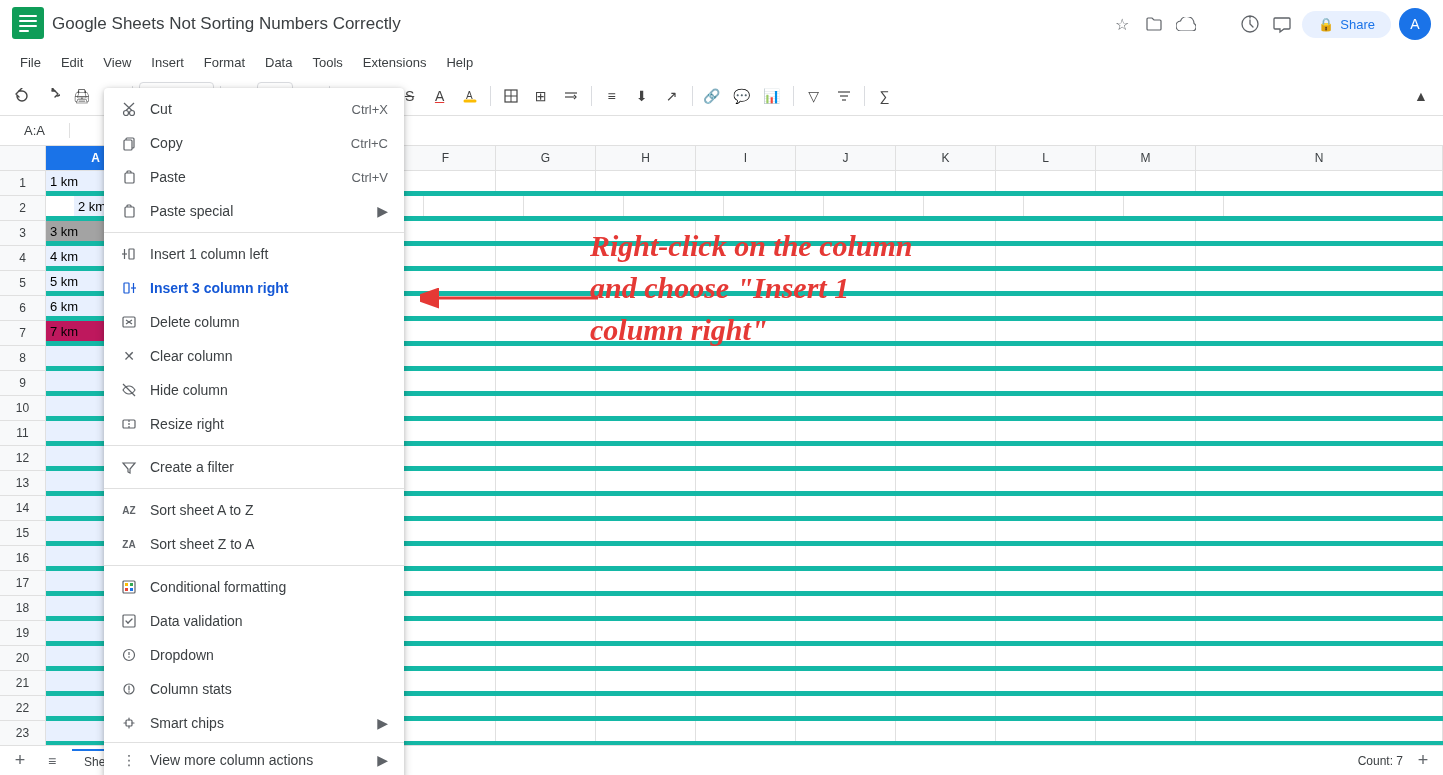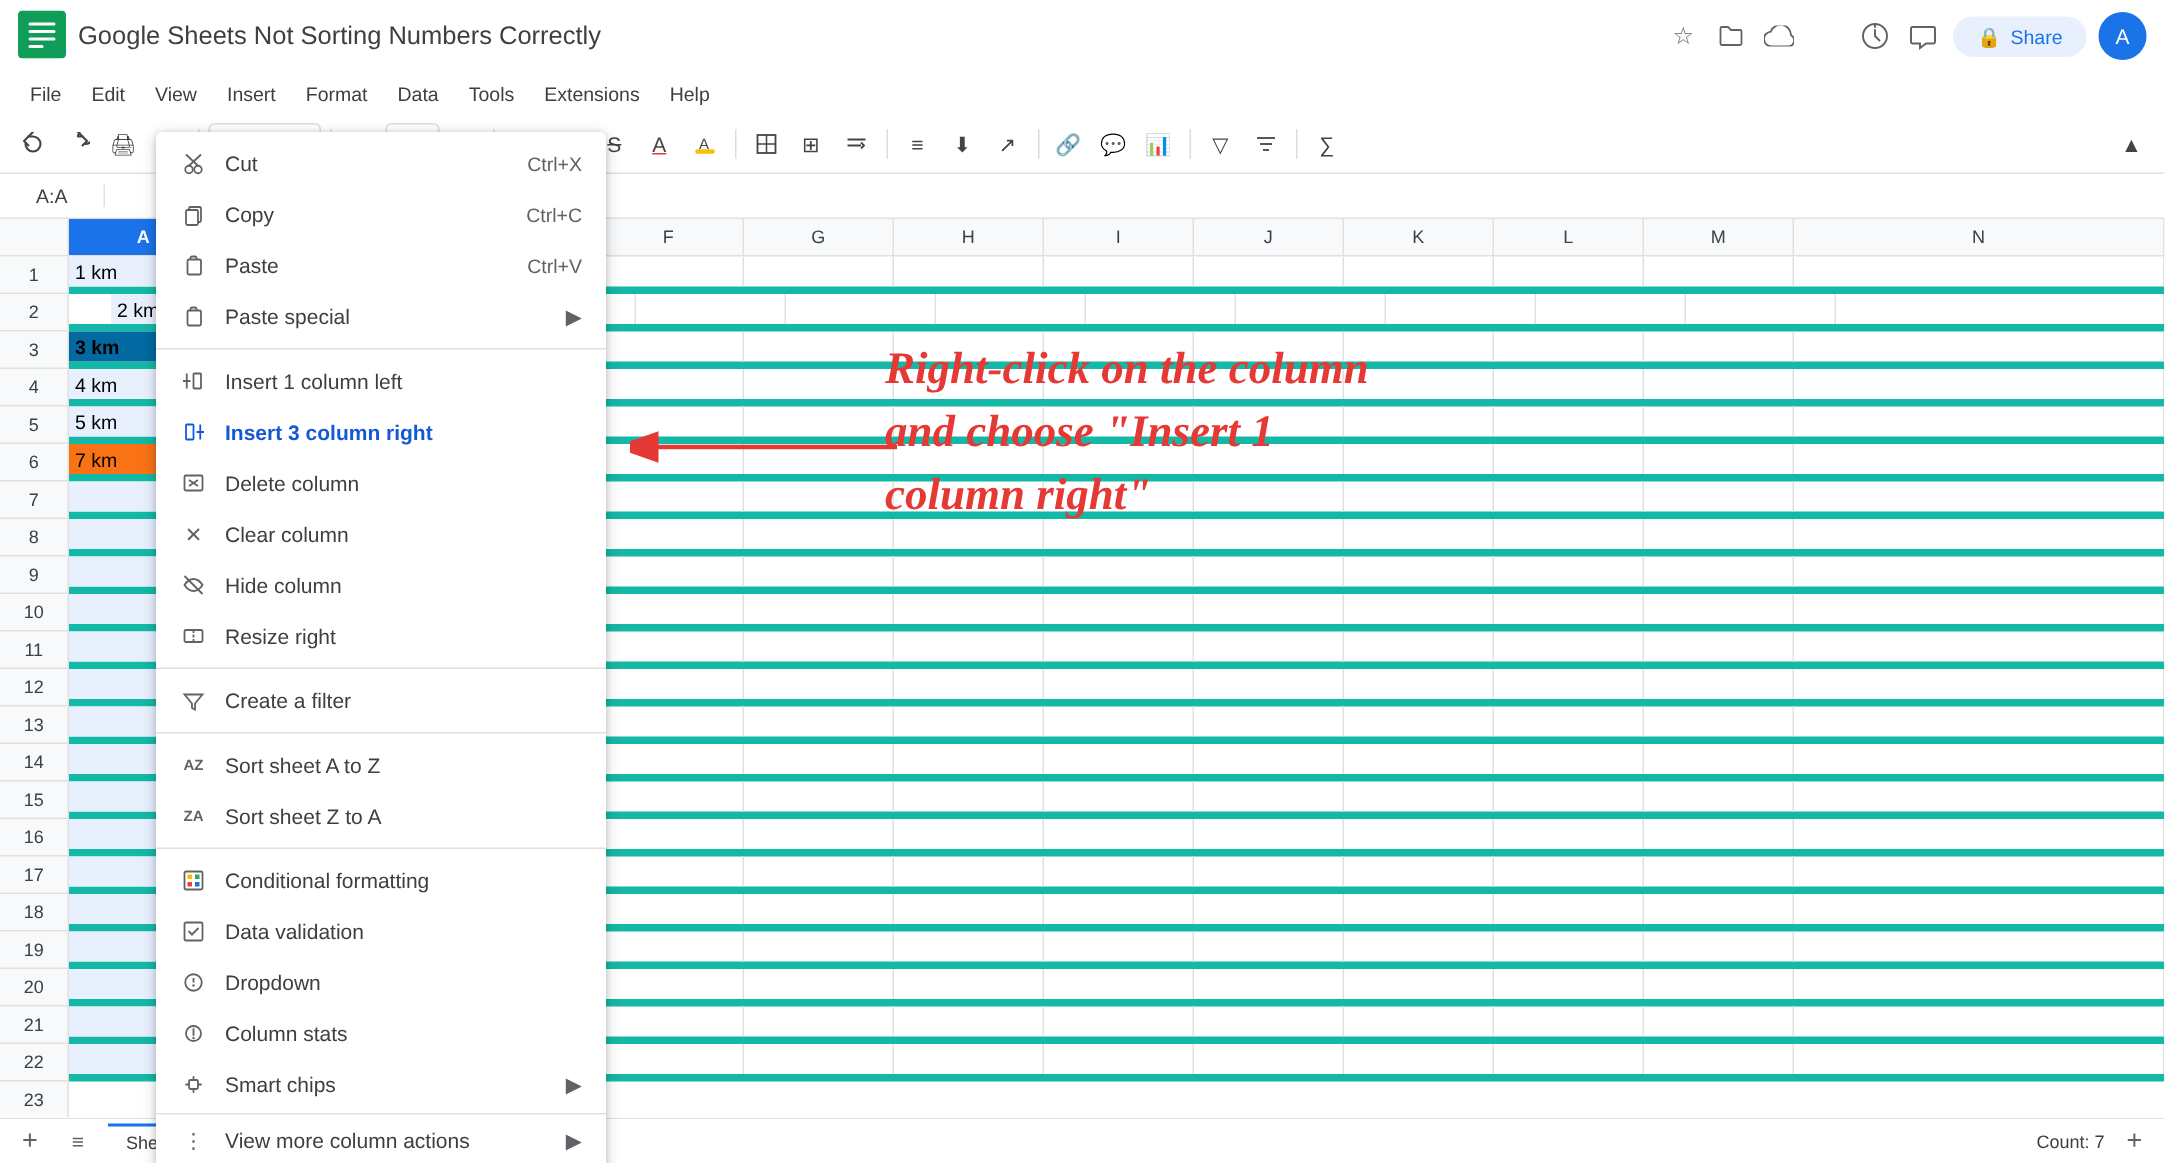--- a/index.html
+++ b/index.html
@@ -547,7 +547,7 @@
       </div>
 
       <div class="grid-row">
-        <div class="grid-cell col-a selected-col" style="background:#0369a1; font-weight:700;">3 km</div>
+        <div class="grid-cell col-a selected-col" style="background:#a3a3a3; font-weight:400;">3 km</div>
         <div class="grid-cell" style="width:50px;"></div>
         <div class="grid-cell" style="width:50px;"></div>
         <div class="grid-cell" style="width:50px;"></div>

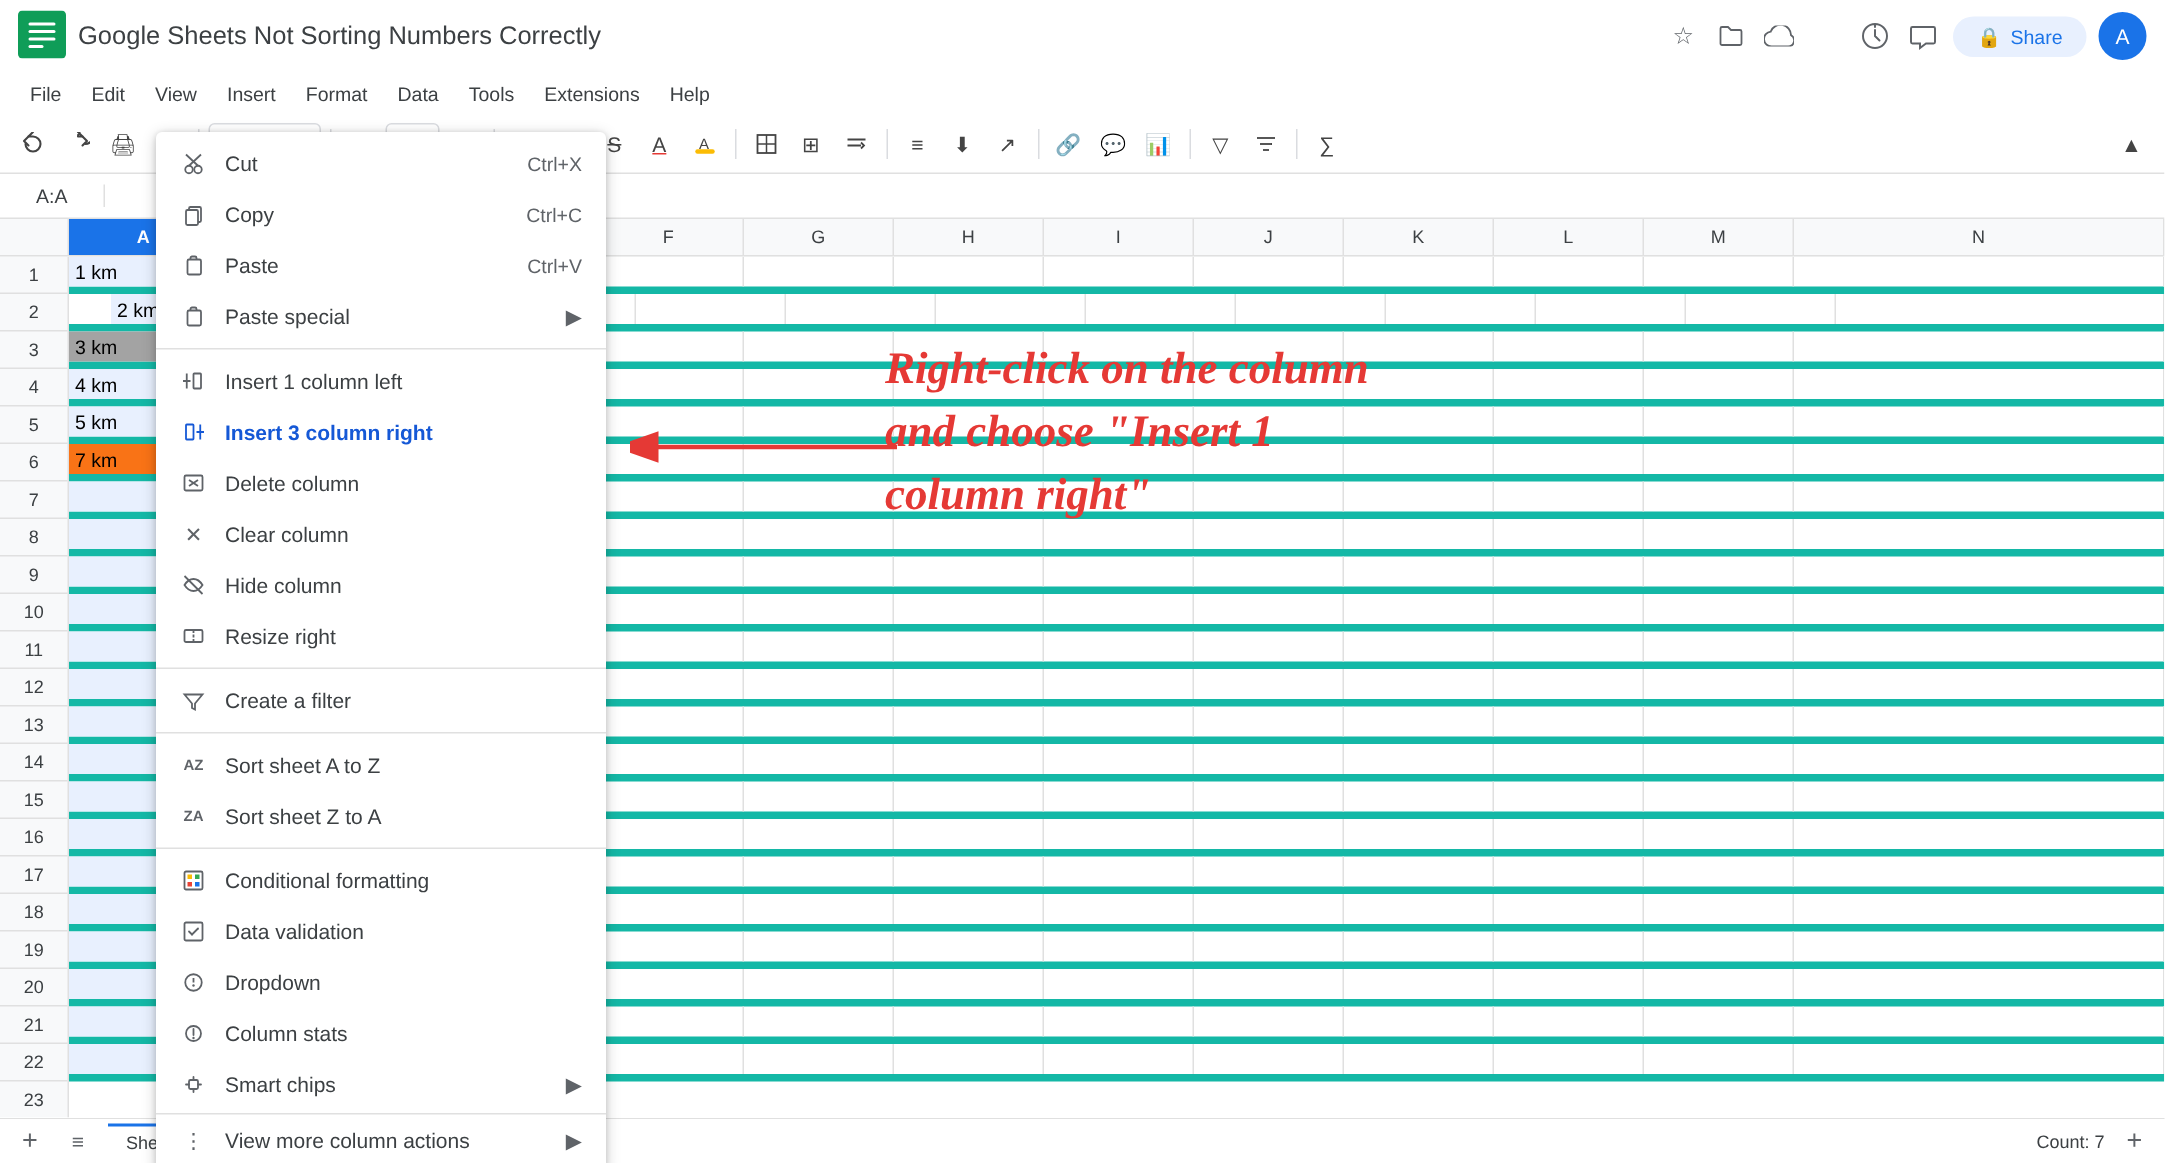--- a/index.html
+++ b/index.html
@@ -597,6 +597,22 @@
         <div class="grid-cell" style="flex:1;"></div>
       </div>
 
+      <div class="grid-row">
+        <div class="grid-cell col-a selected-col" style="background:#e8f0fe; font-weight:500;">6 km</div>
+        <div class="grid-cell" style="width:50px;"></div>
+        <div class="grid-cell" style="width:50px;"></div>
+        <div class="grid-cell" style="width:50px;"></div>
+        <div class="grid-cell col-std"></div>
+        <div class="grid-cell col-std"></div>
+        <div class="grid-cell col-std"></div>
+        <div class="grid-cell col-std"></div>
+        <div class="grid-cell col-std"></div>
+        <div class="grid-cell col-std"></div>
+        <div class="grid-cell col-std"></div>
+        <div class="grid-cell col-std"></div>
+        <div class="grid-cell col-std"></div>
+        <div class="grid-cell" style="flex:1;"></div>
+      </div>
 
       <div class="grid-row">
         <div class="grid-cell col-a selected-col" style="background:#f97316; font-weight:500;">7 km</div>

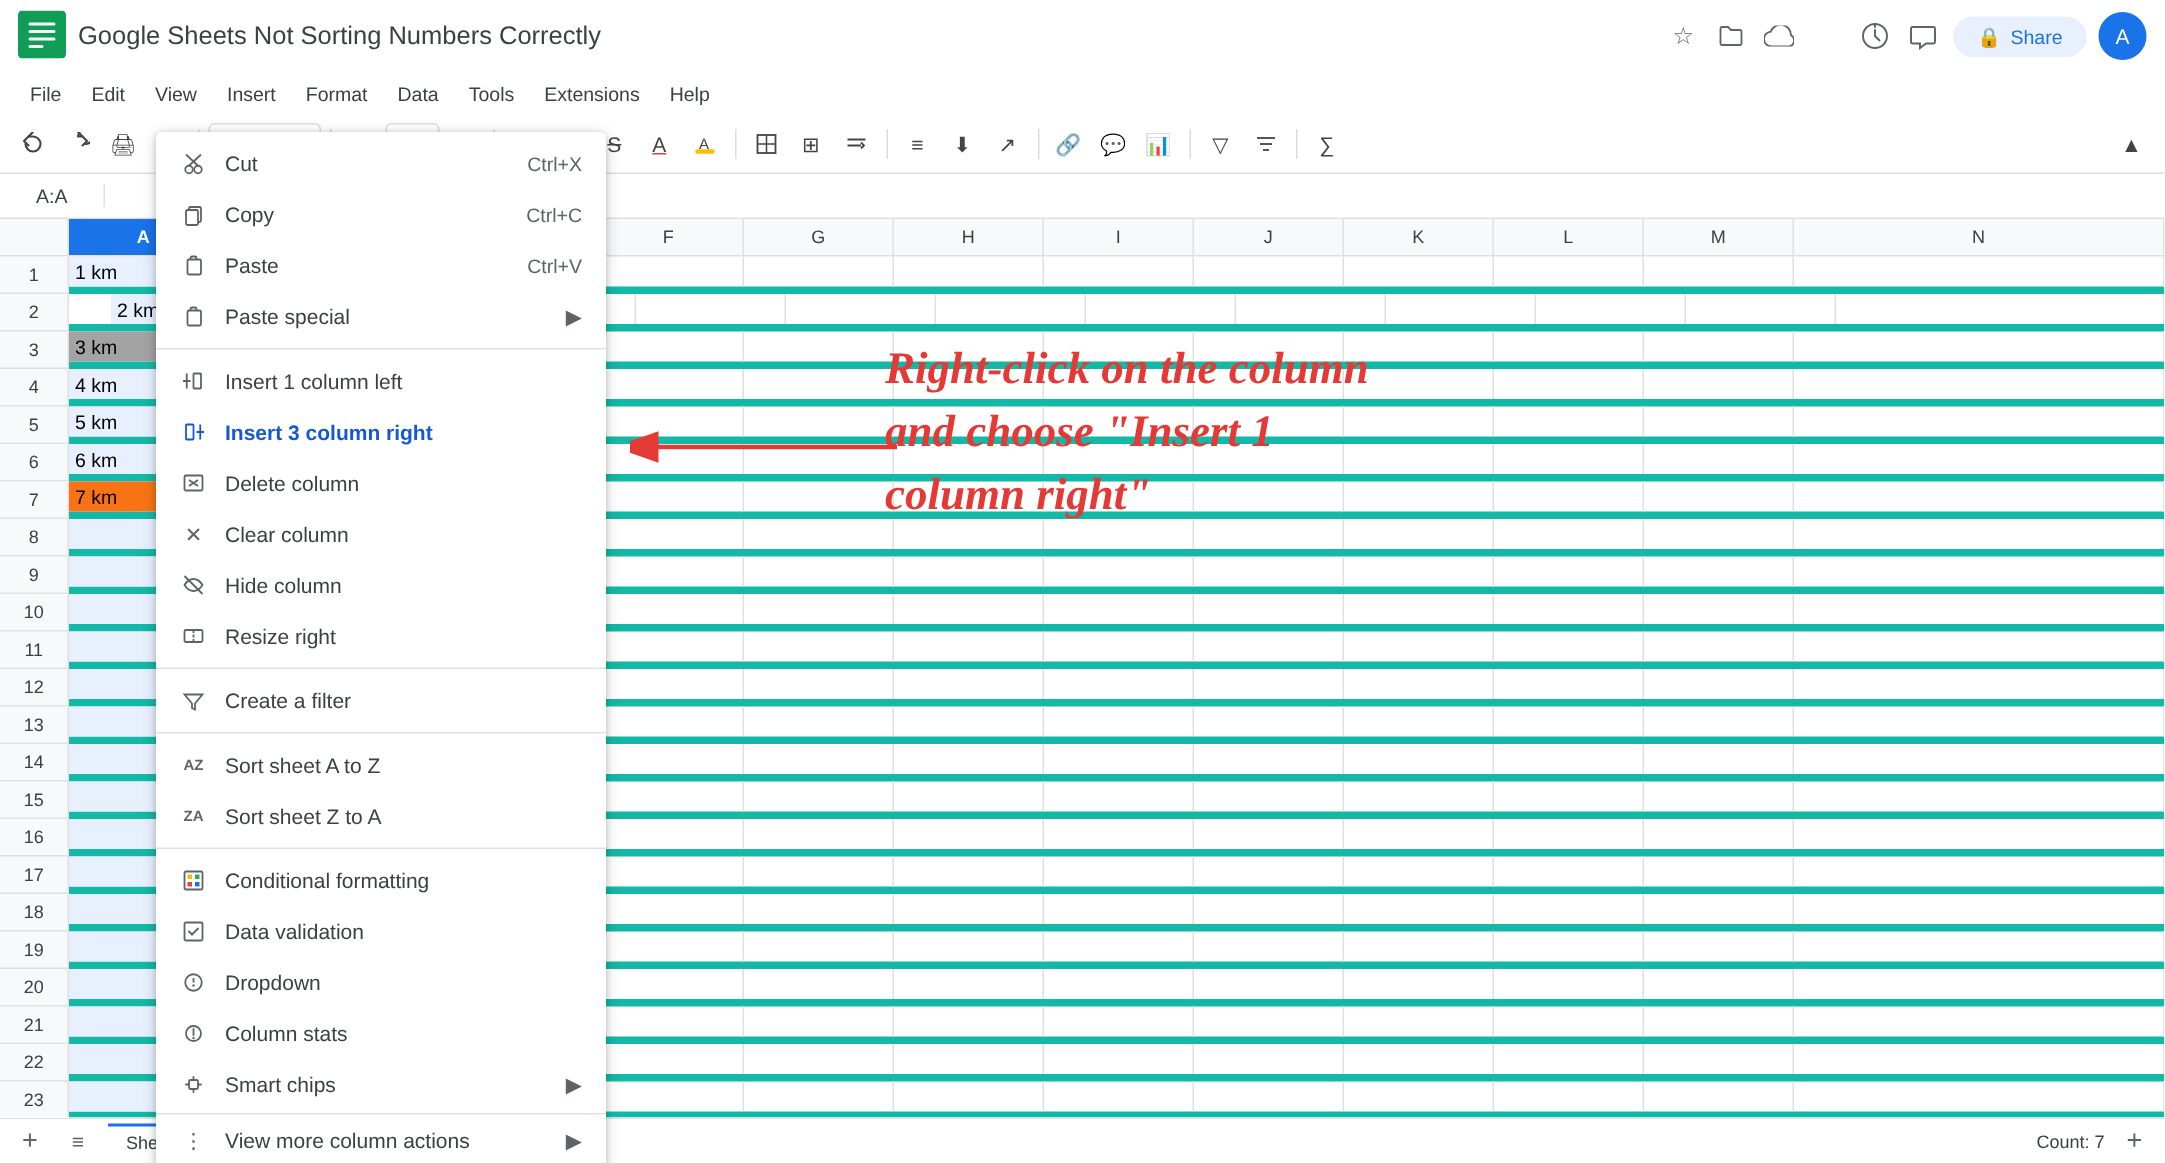--- a/index.html
+++ b/index.html
@@ -615,7 +615,7 @@
       </div>
 
       <div class="grid-row">
-        <div class="grid-cell col-a selected-col" style="background:#f97316; font-weight:500;">7 km</div>
+        <div class="grid-cell col-a selected-col" style="background:#be185d; font-weight:500;">7 km</div>
         <div class="grid-cell" style="width:50px;"></div>
         <div class="grid-cell" style="width:50px;"></div>
         <div class="grid-cell" style="width:50px;"></div>

